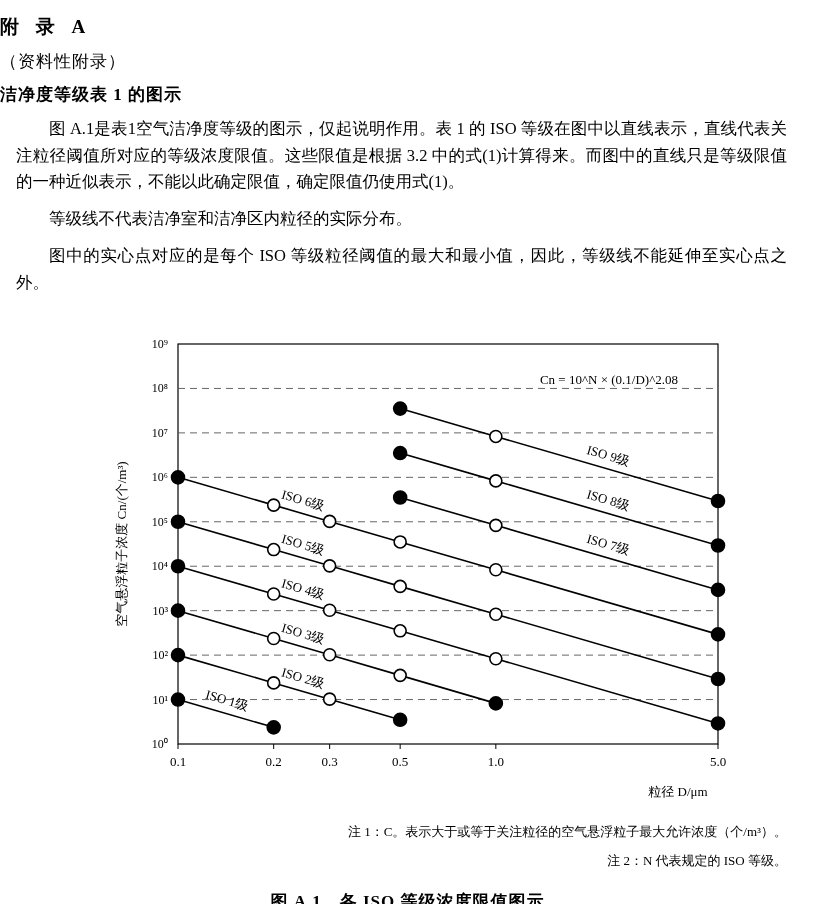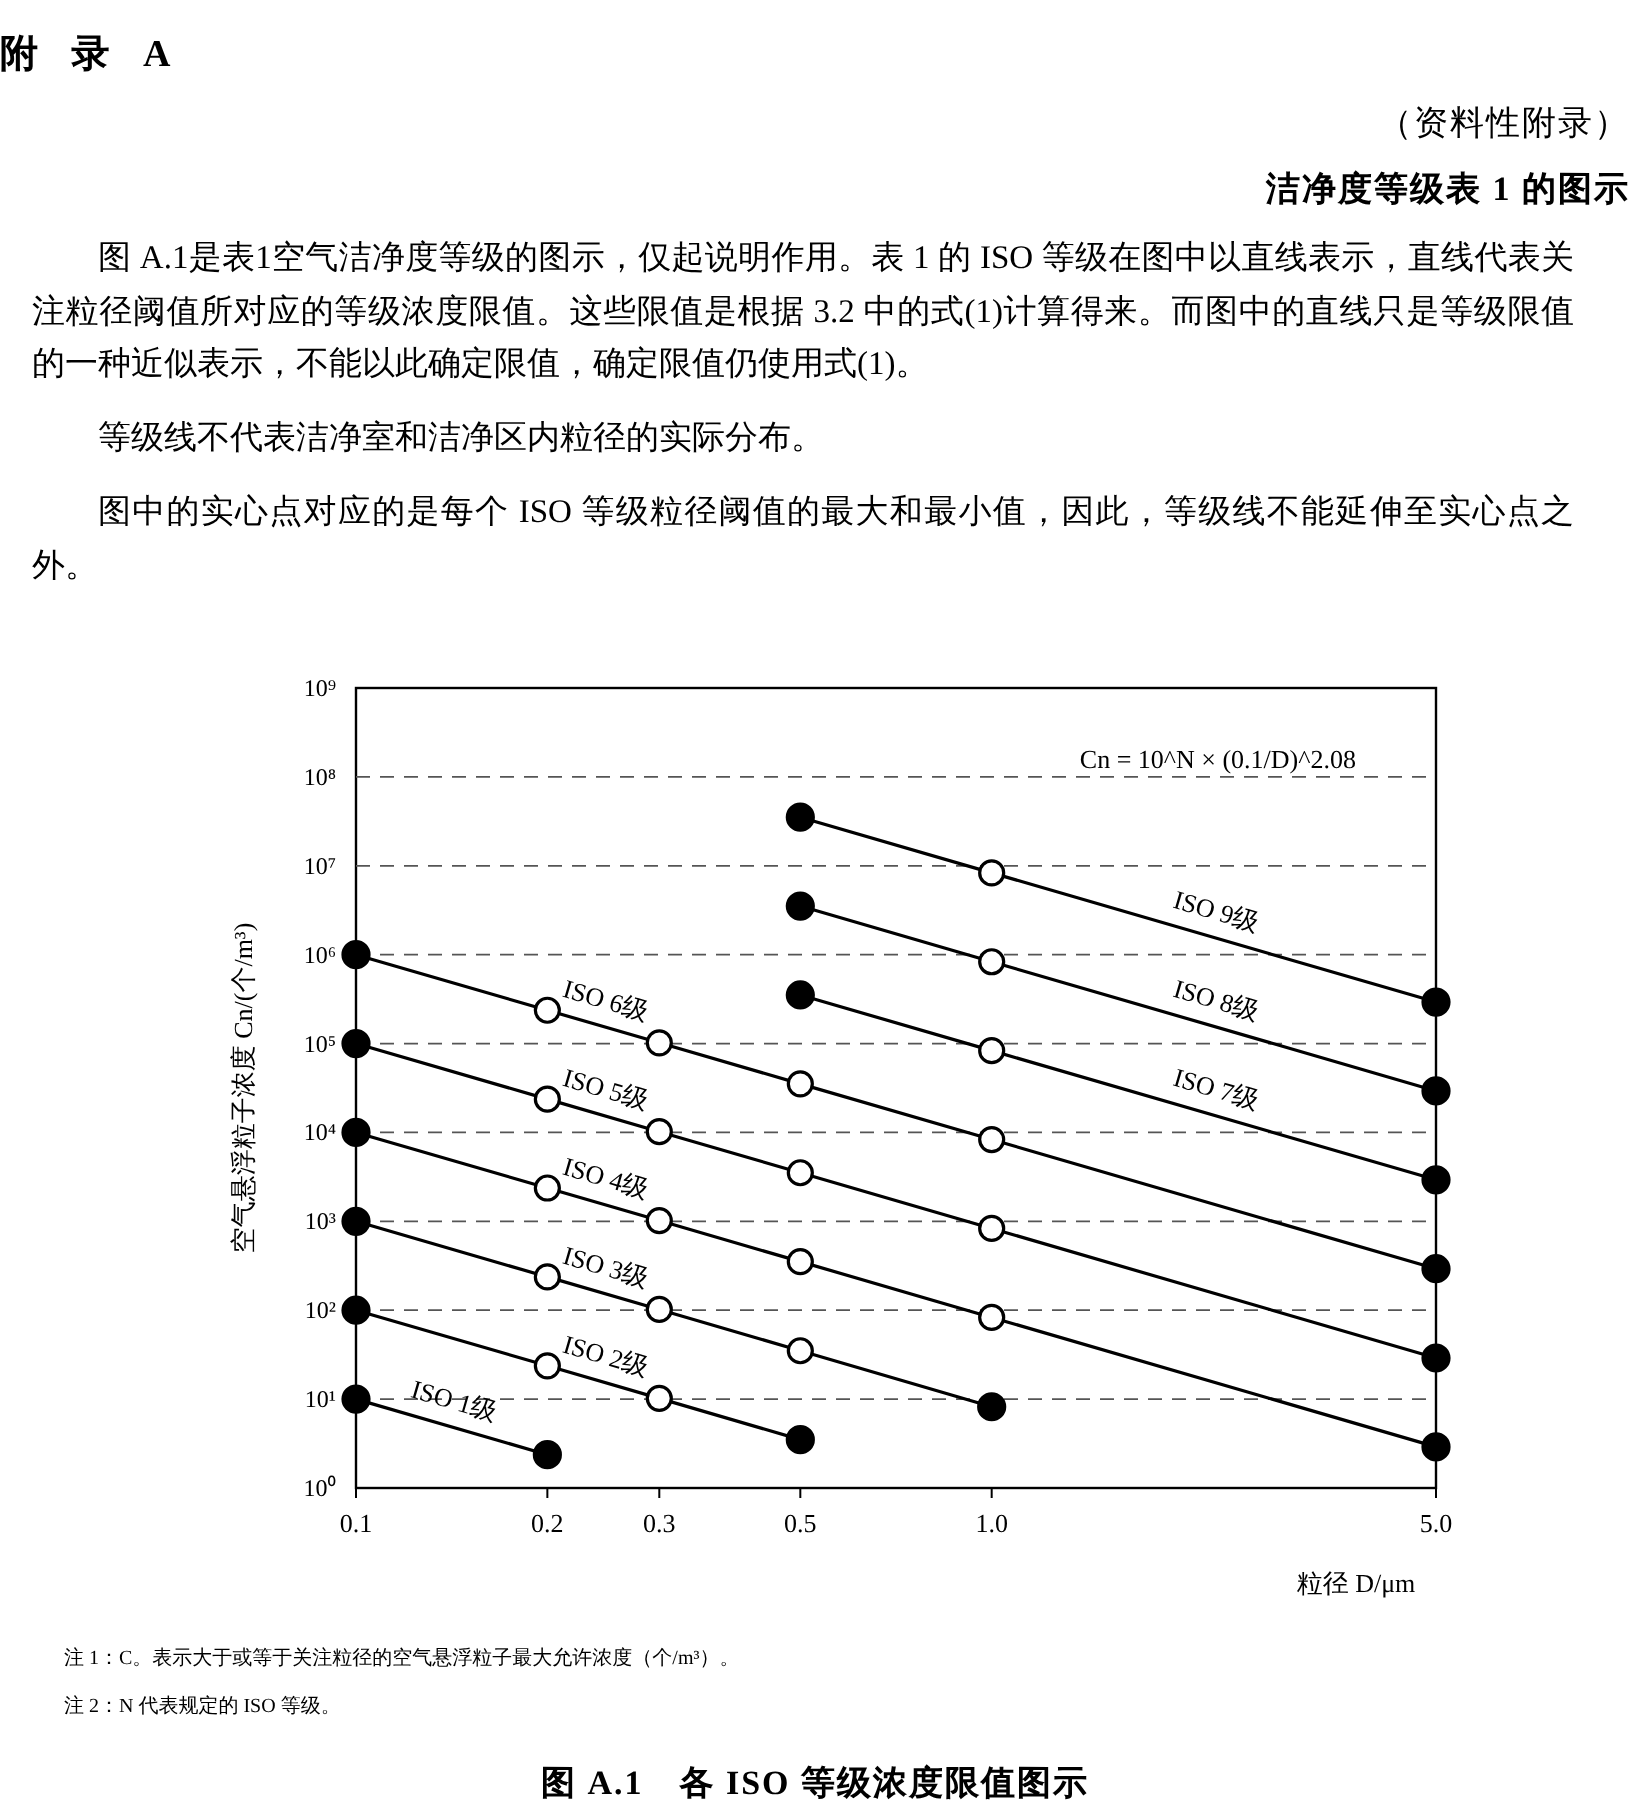--- a/index.html
+++ b/index.html
@@ -30,11 +30,10 @@
     margin-top: 14px;
   }
   .title-sub {
-    text-align: right;
+    text-align: left;
     font-size: 17px;
     margin-top: 10px;
     letter-spacing: 1px;
-    margin-left: 36px;
   }
   .title-sub2 {
     text-align: right;

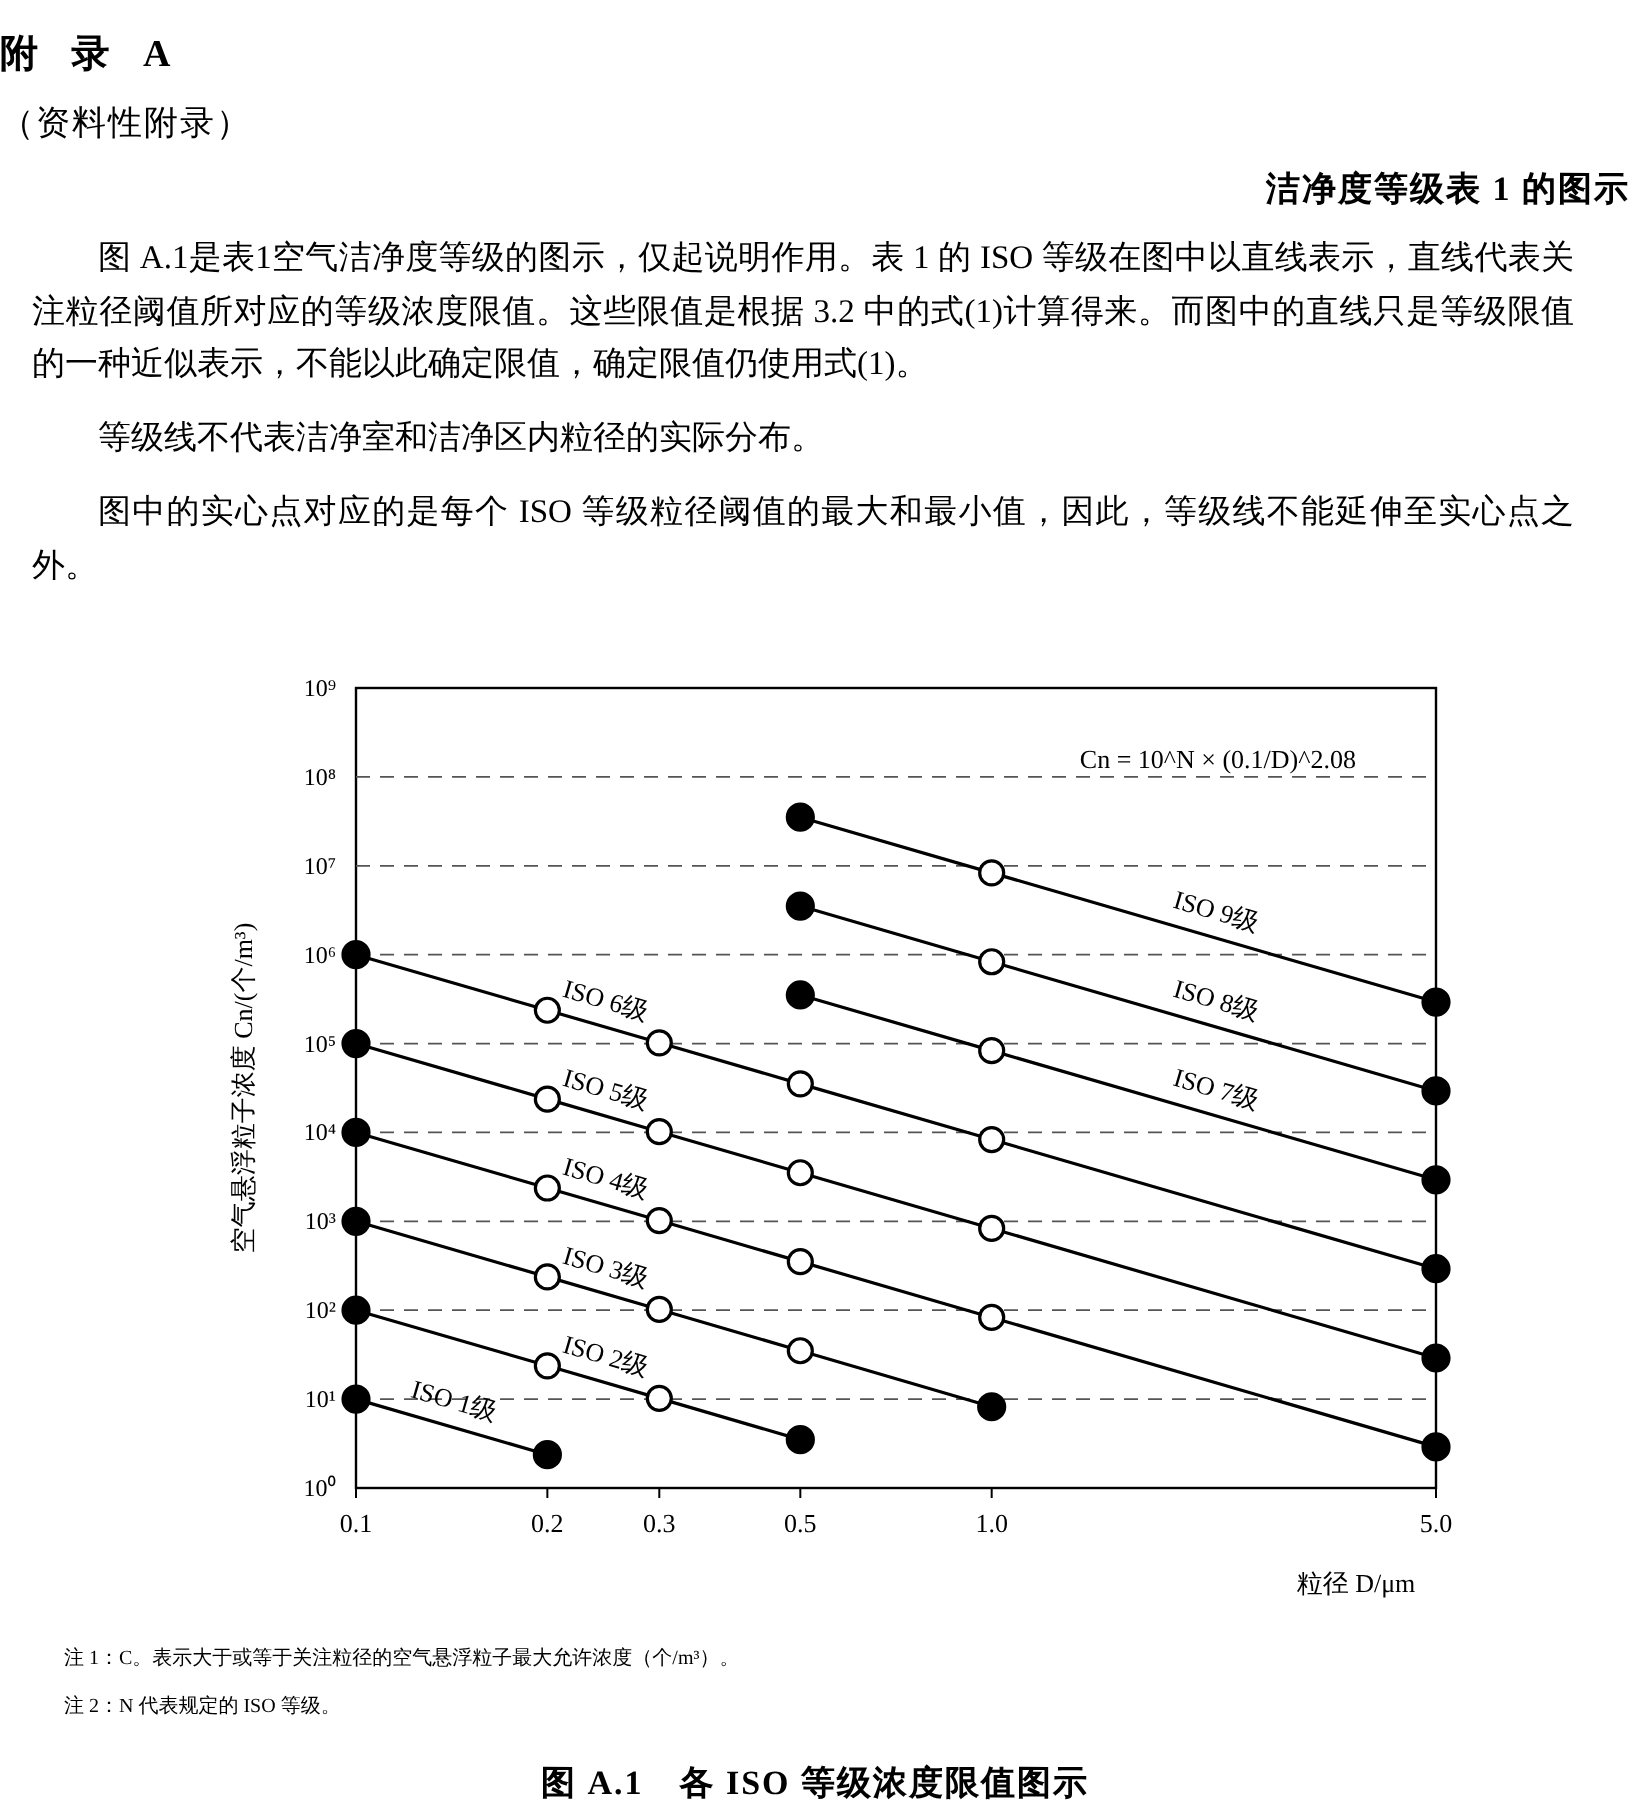--- a/index.html
+++ b/index.html
@@ -36,7 +36,7 @@
     letter-spacing: 1px;
   }
   .title-sub2 {
-    text-align: right;
+    text-align: left;
     font-size: 17px;
     font-weight: bold;
     margin-top: 10px;

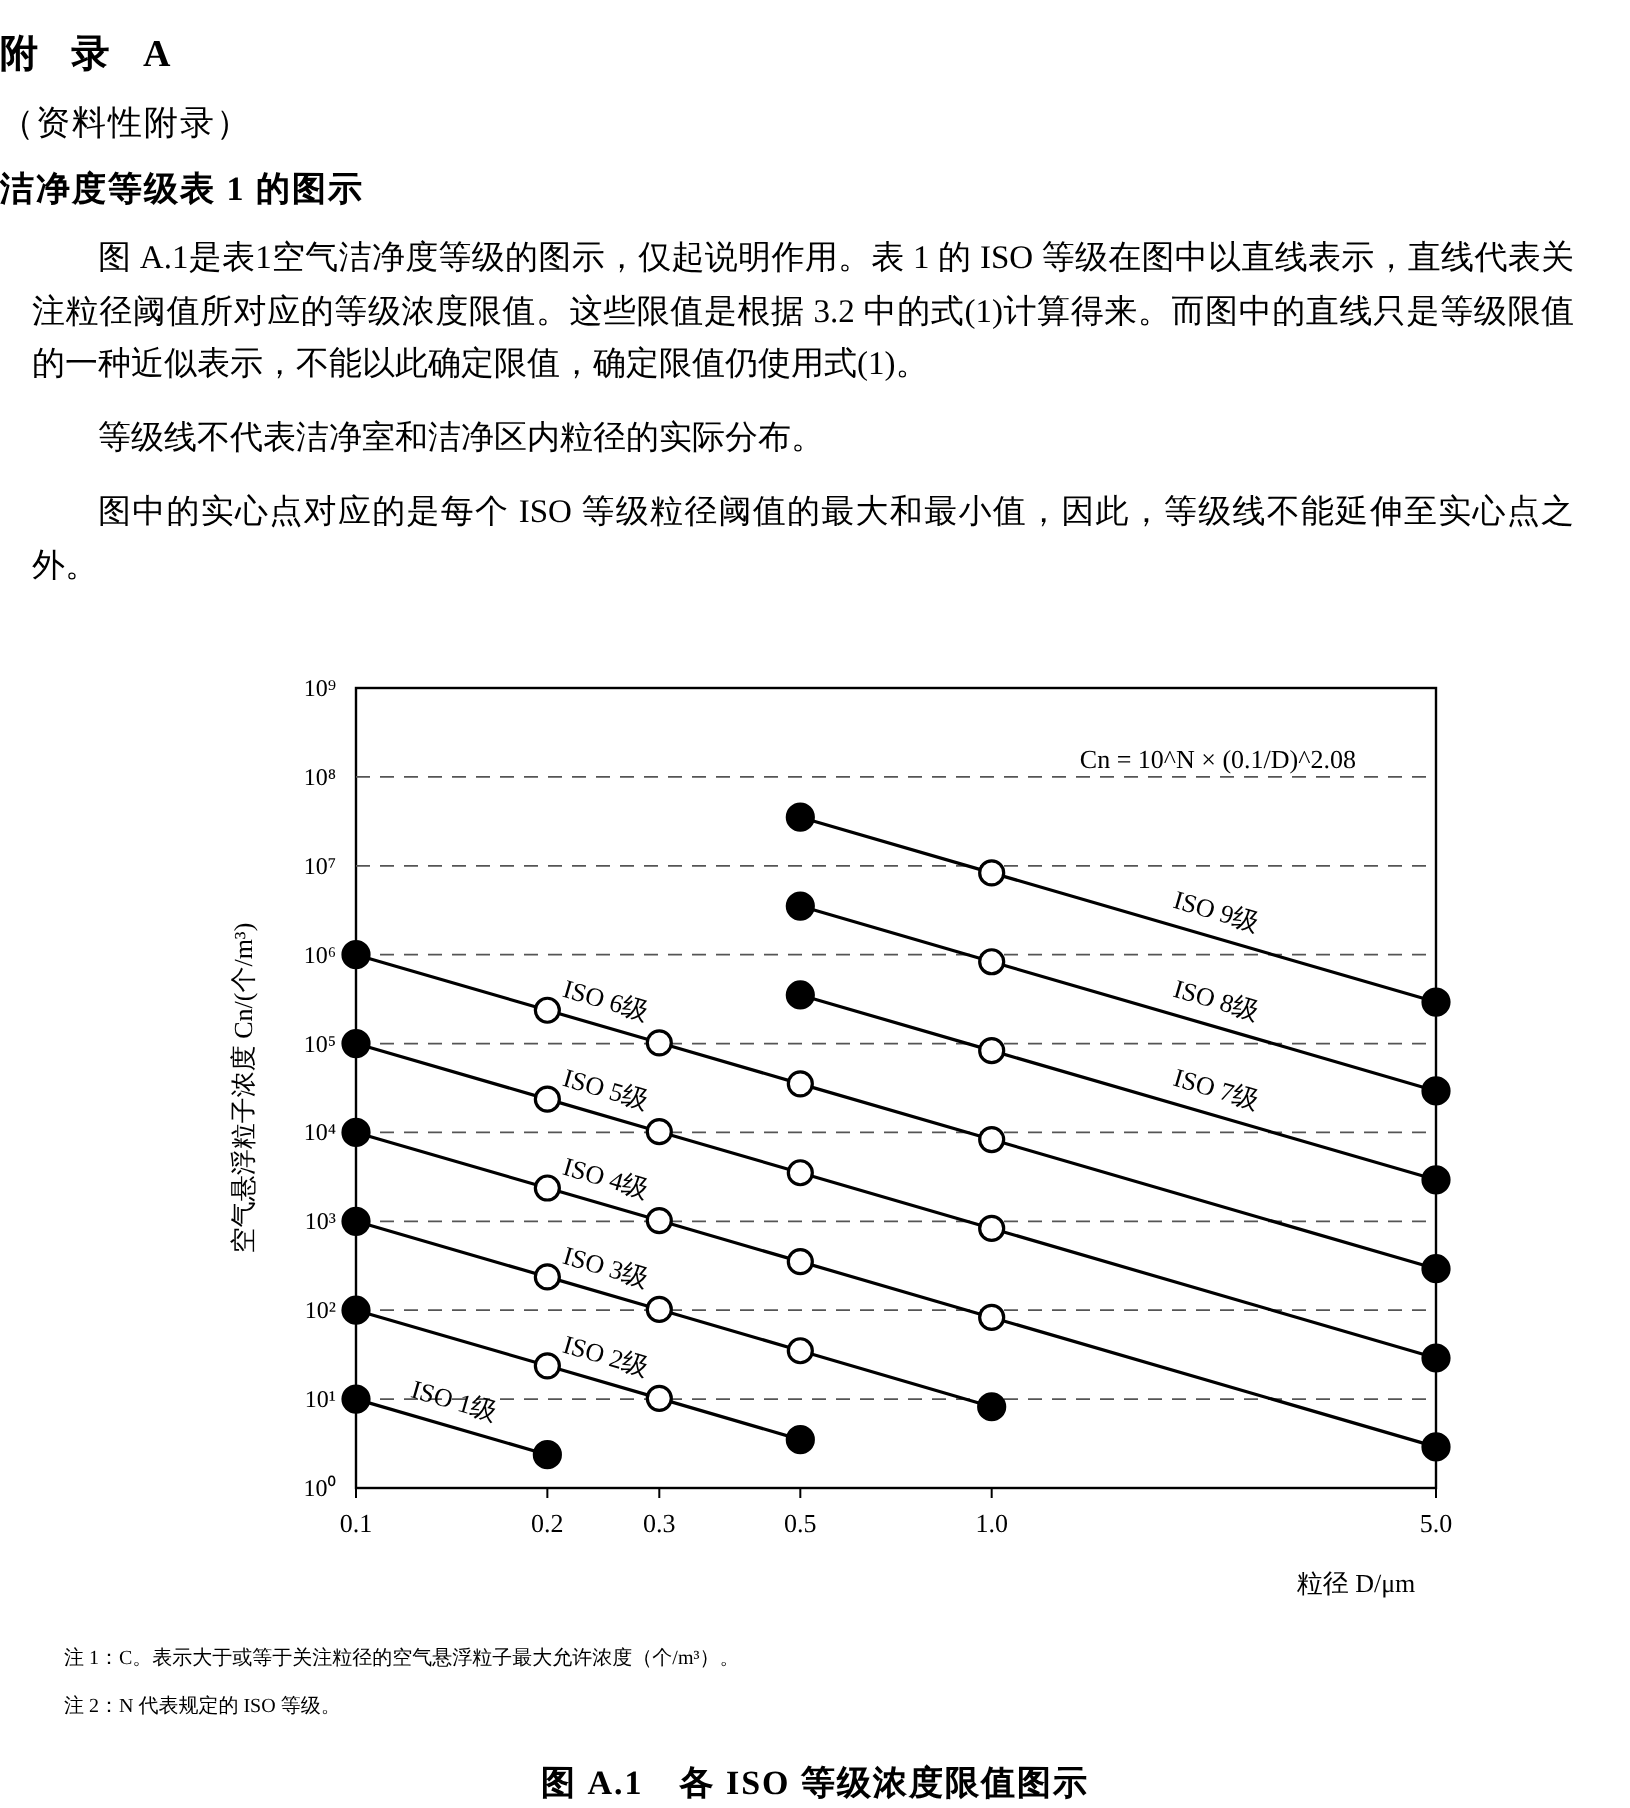--- a/index.html
+++ b/index.html
@@ -60,9 +60,10 @@
   .chart-svg { display:block; }
 
   .notes {
-    margin: 8px 28px 0 32px;
-    font-size: 10px;
+    margin: 8px 28px 0 21px;
+    font-size: 13px;
     line-height: 1.6;
+    text-align: right;
   }
   .figcaption {
     text-align: center;

